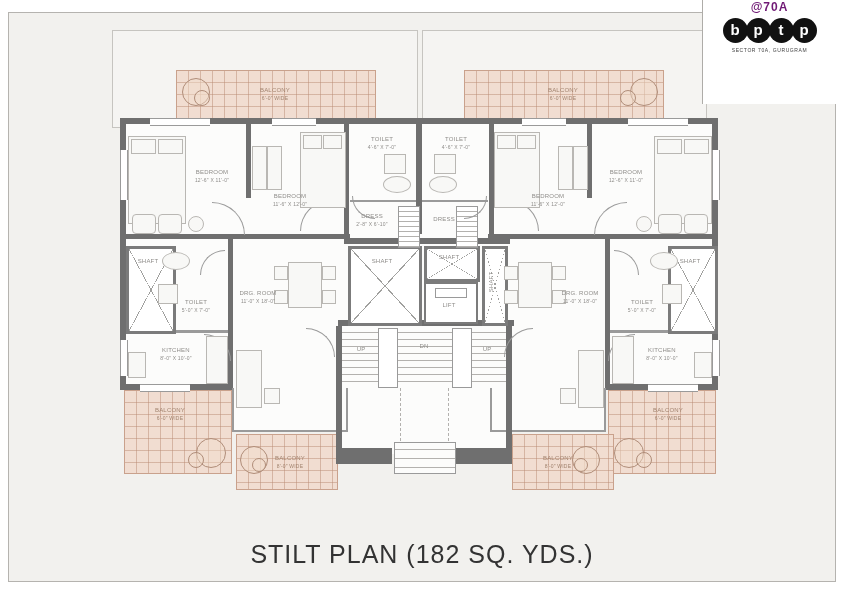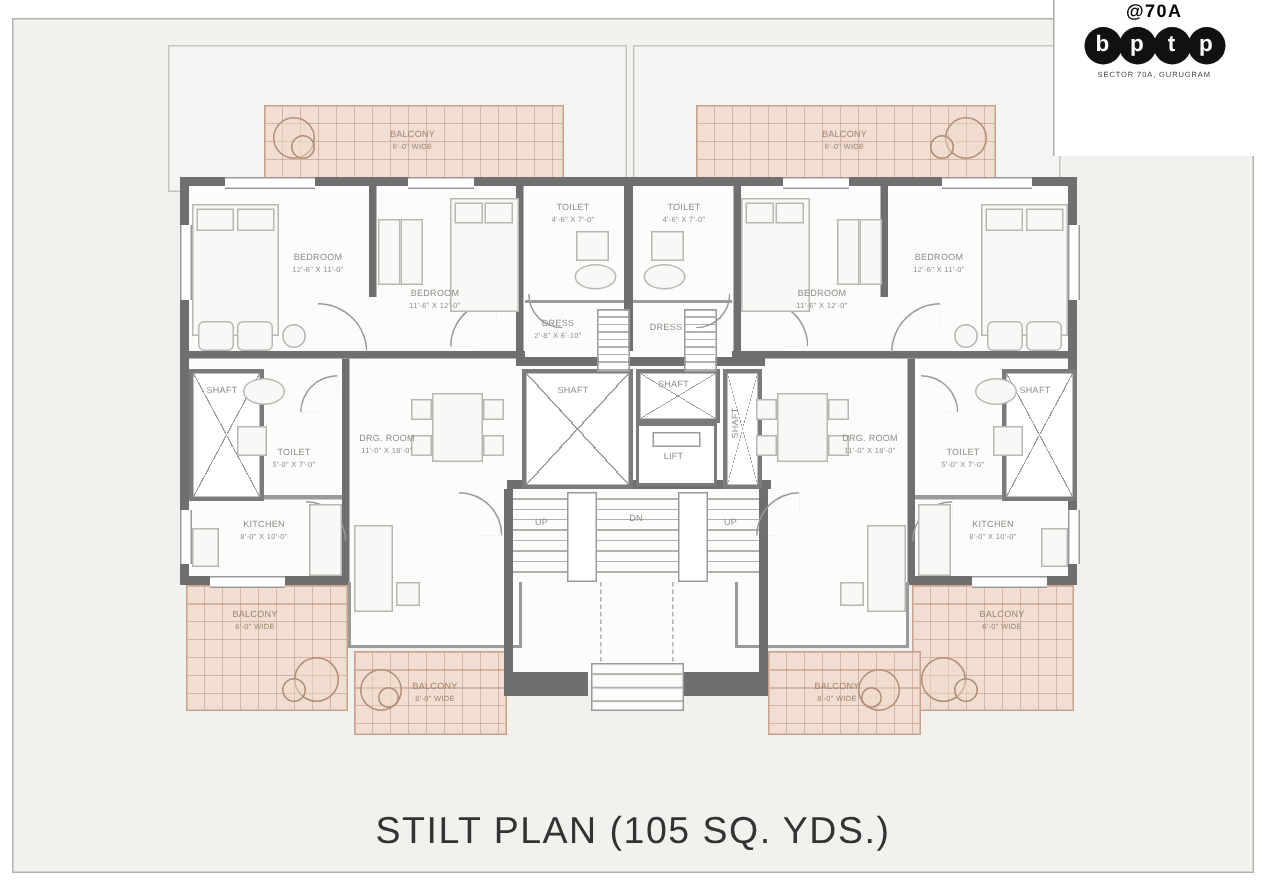--- a/index.html
+++ b/index.html
@@ -39,7 +39,7 @@
   .title{position:absolute;left:0;right:0;top:540px;text-align:center;font-size:25px;letter-spacing:1px;color:#333}
   .logo{position:absolute;right:8px;top:0;width:133px;height:104px;background:#fff;border-left:1px solid #aeaca8;text-align:center}
   .logo .l1{font-size:14px;font-weight:bold;letter-spacing:2px;color:#1a1a1a;margin-top:8px}
-  .logo .l2{font-size:12px;font-weight:bold;letter-spacing:1px;color:#000000}
+  .logo .l2{font-size:12px;font-weight:bold;letter-spacing:1px;color:#701a75}
   .logo .circles{display:flex;justify-content:center;margin-top:4px}
   .logo .c{width:25px;height:25px;border-radius:50%;background:#111;color:#fff;font-weight:bold;font-size:15px;line-height:24px;margin:0 -1px;text-align:center}
   .logo .sub{font-size:5px;letter-spacing:.6px;color:#444;margin-top:4px}

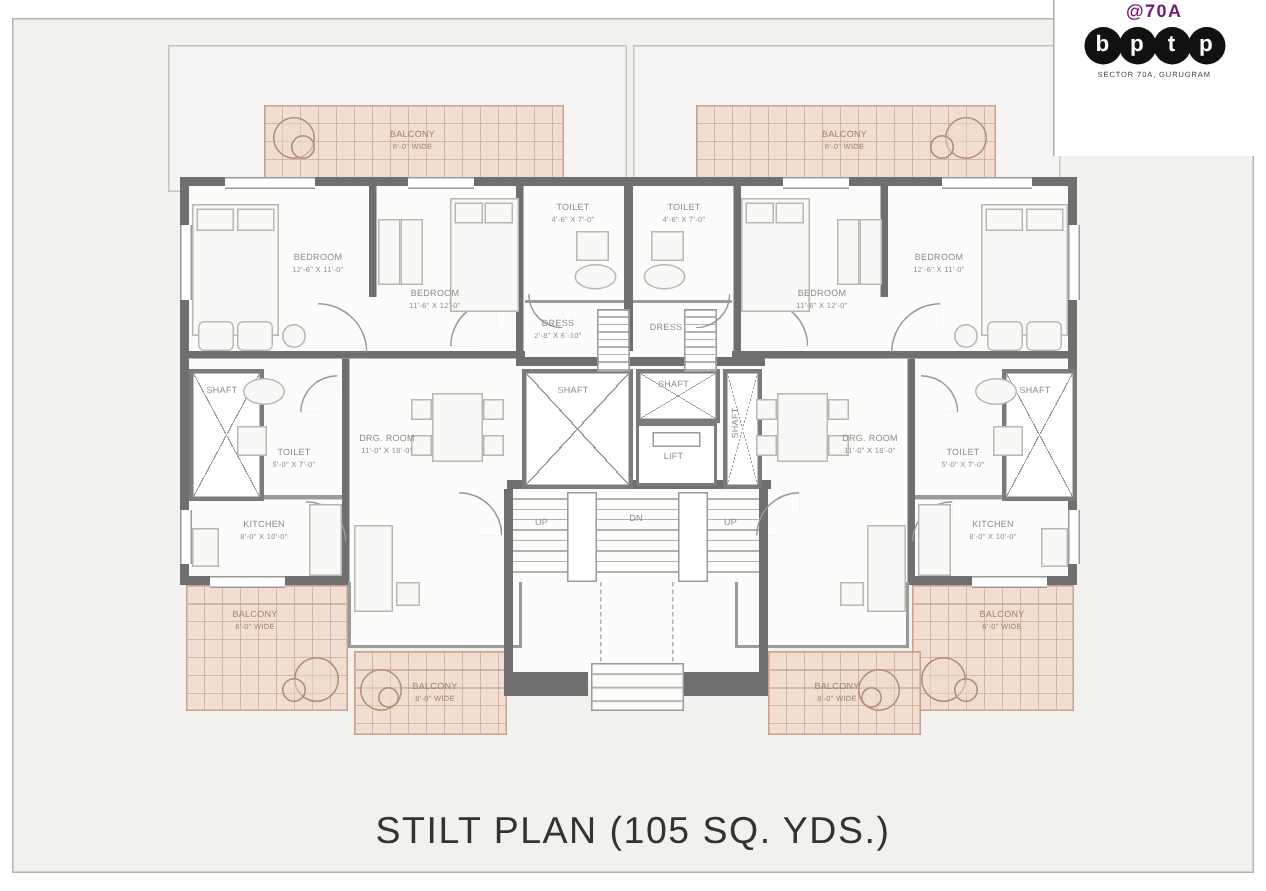--- a/index.html
+++ b/index.html
@@ -320,6 +320,6 @@
   <div class="sub">SECTOR 70A, GURUGRAM</div>
 </div>
 
-<div class="title">STILT PLAN (105 SQ. YDS.)</div>
+<div class="title">STILT PLAN (182 SQ. YDS.)</div>
 
 </body></html>

